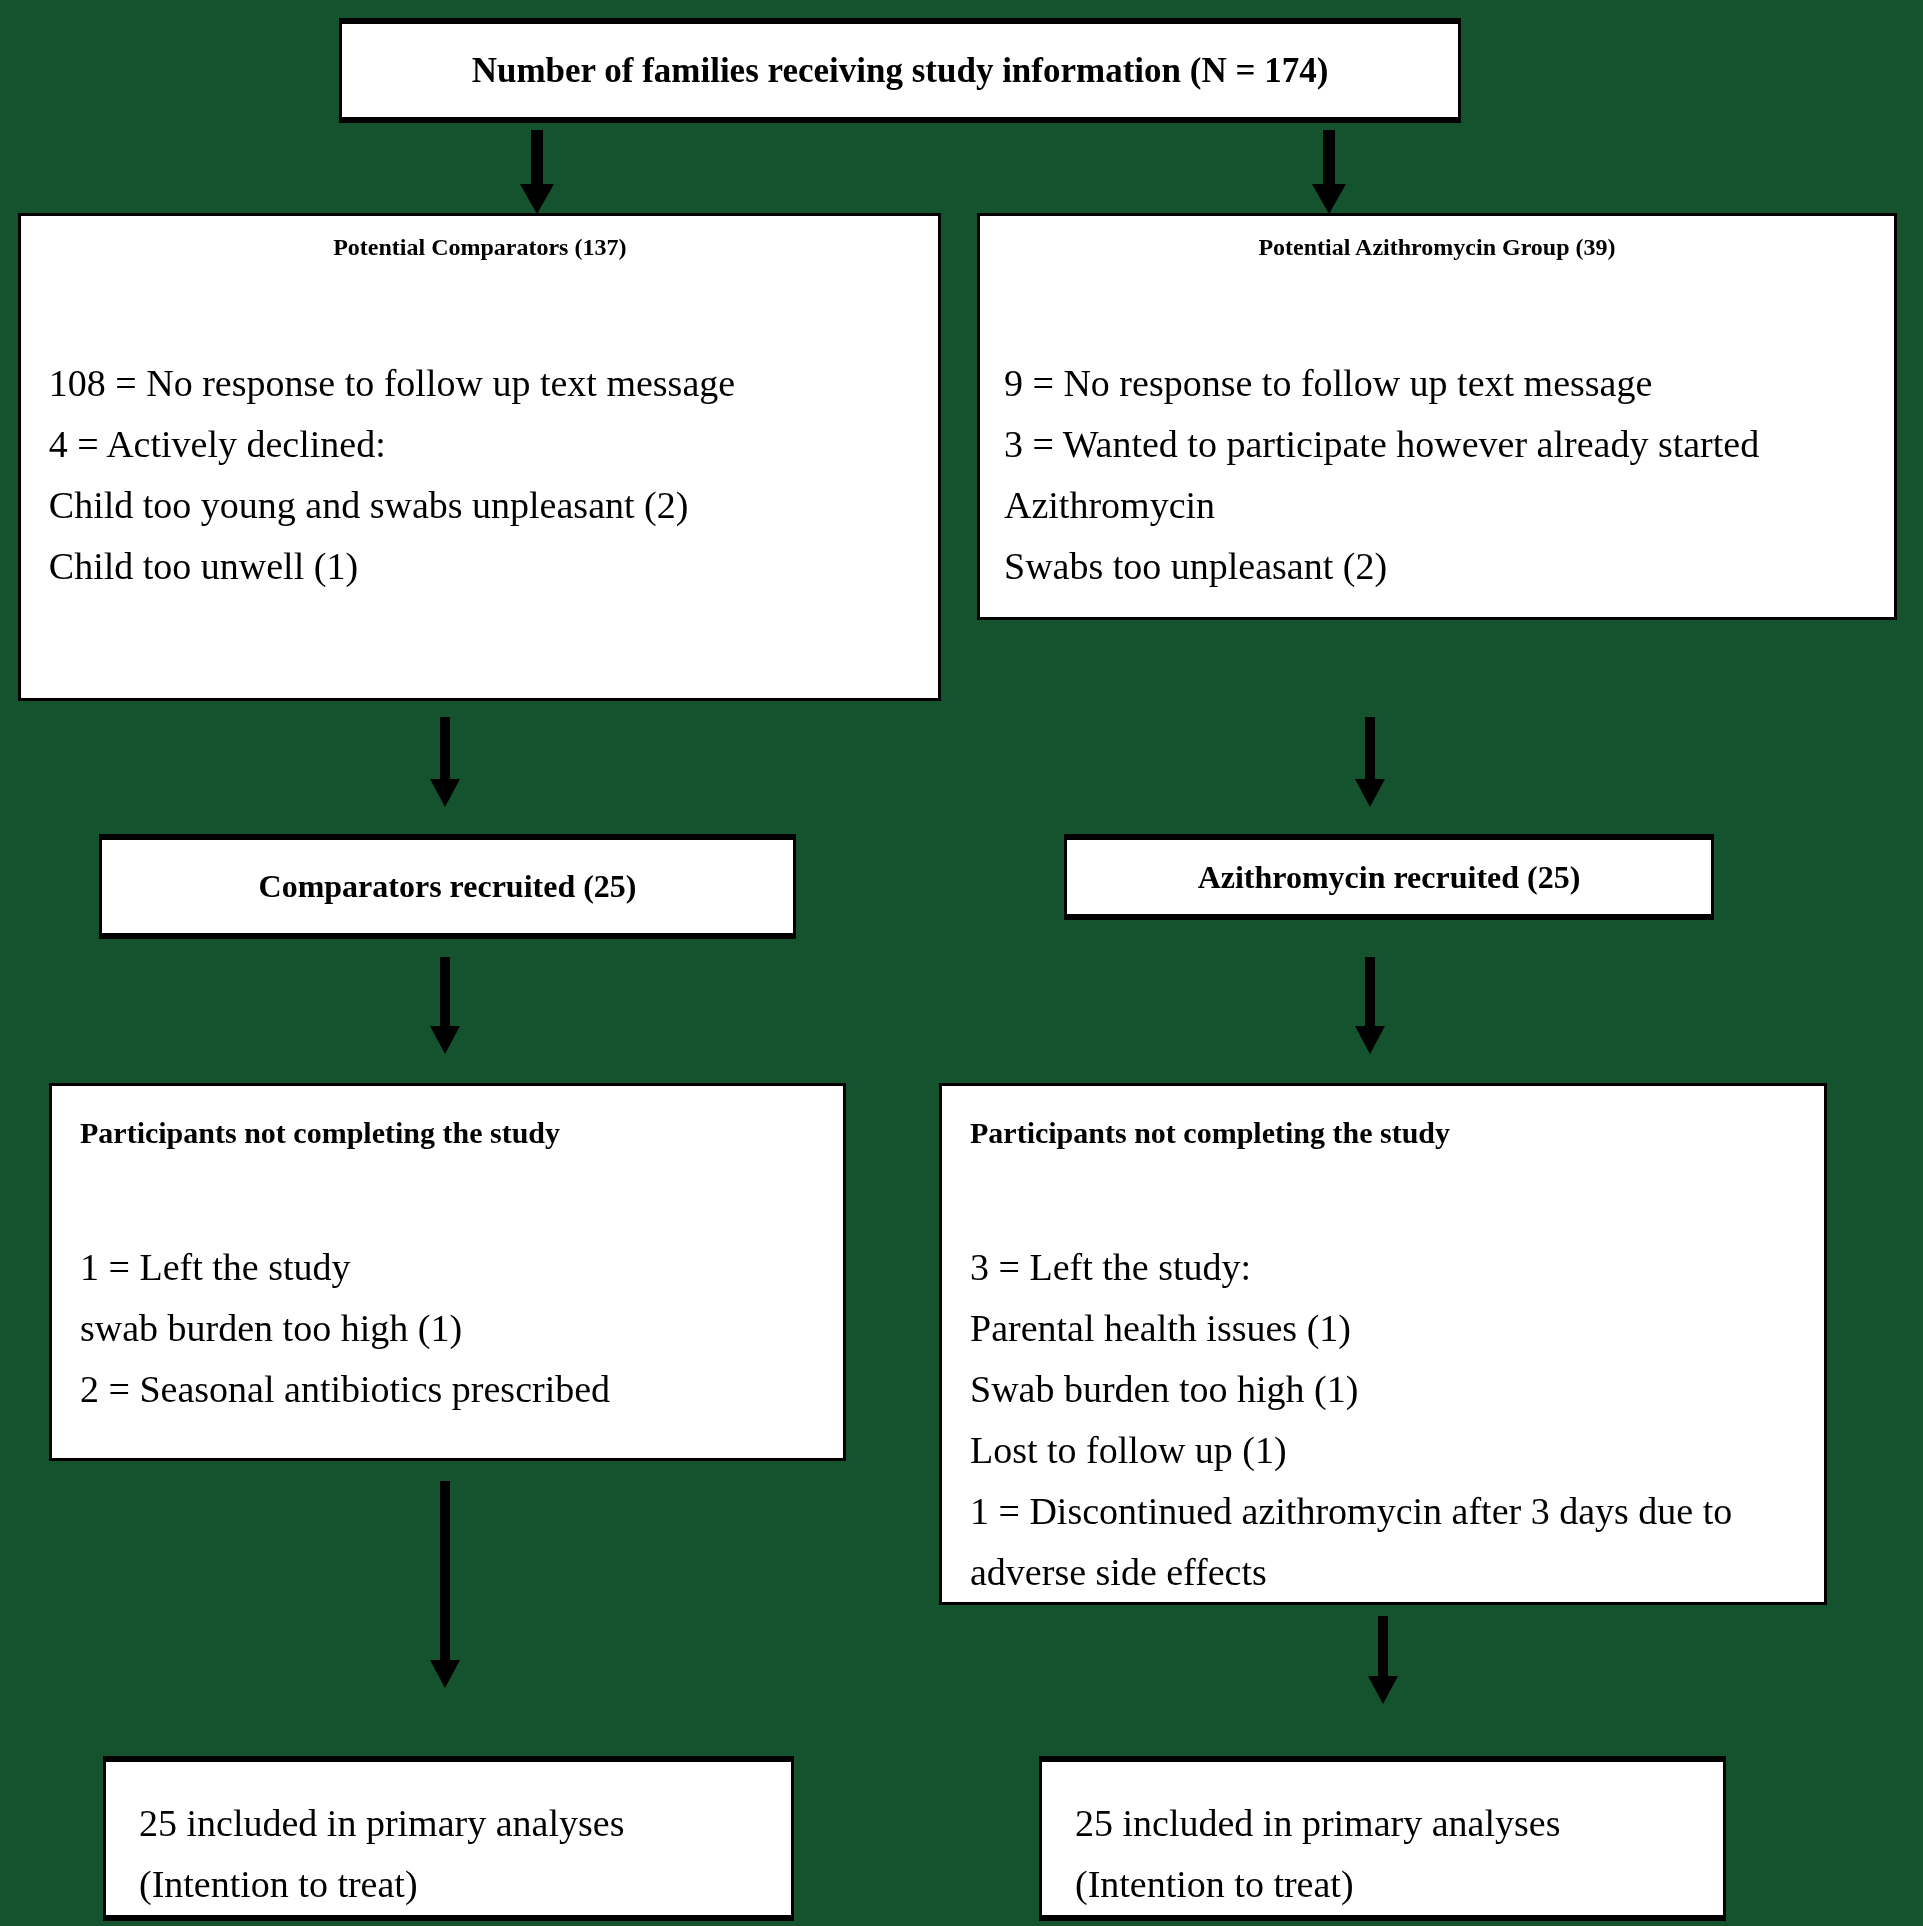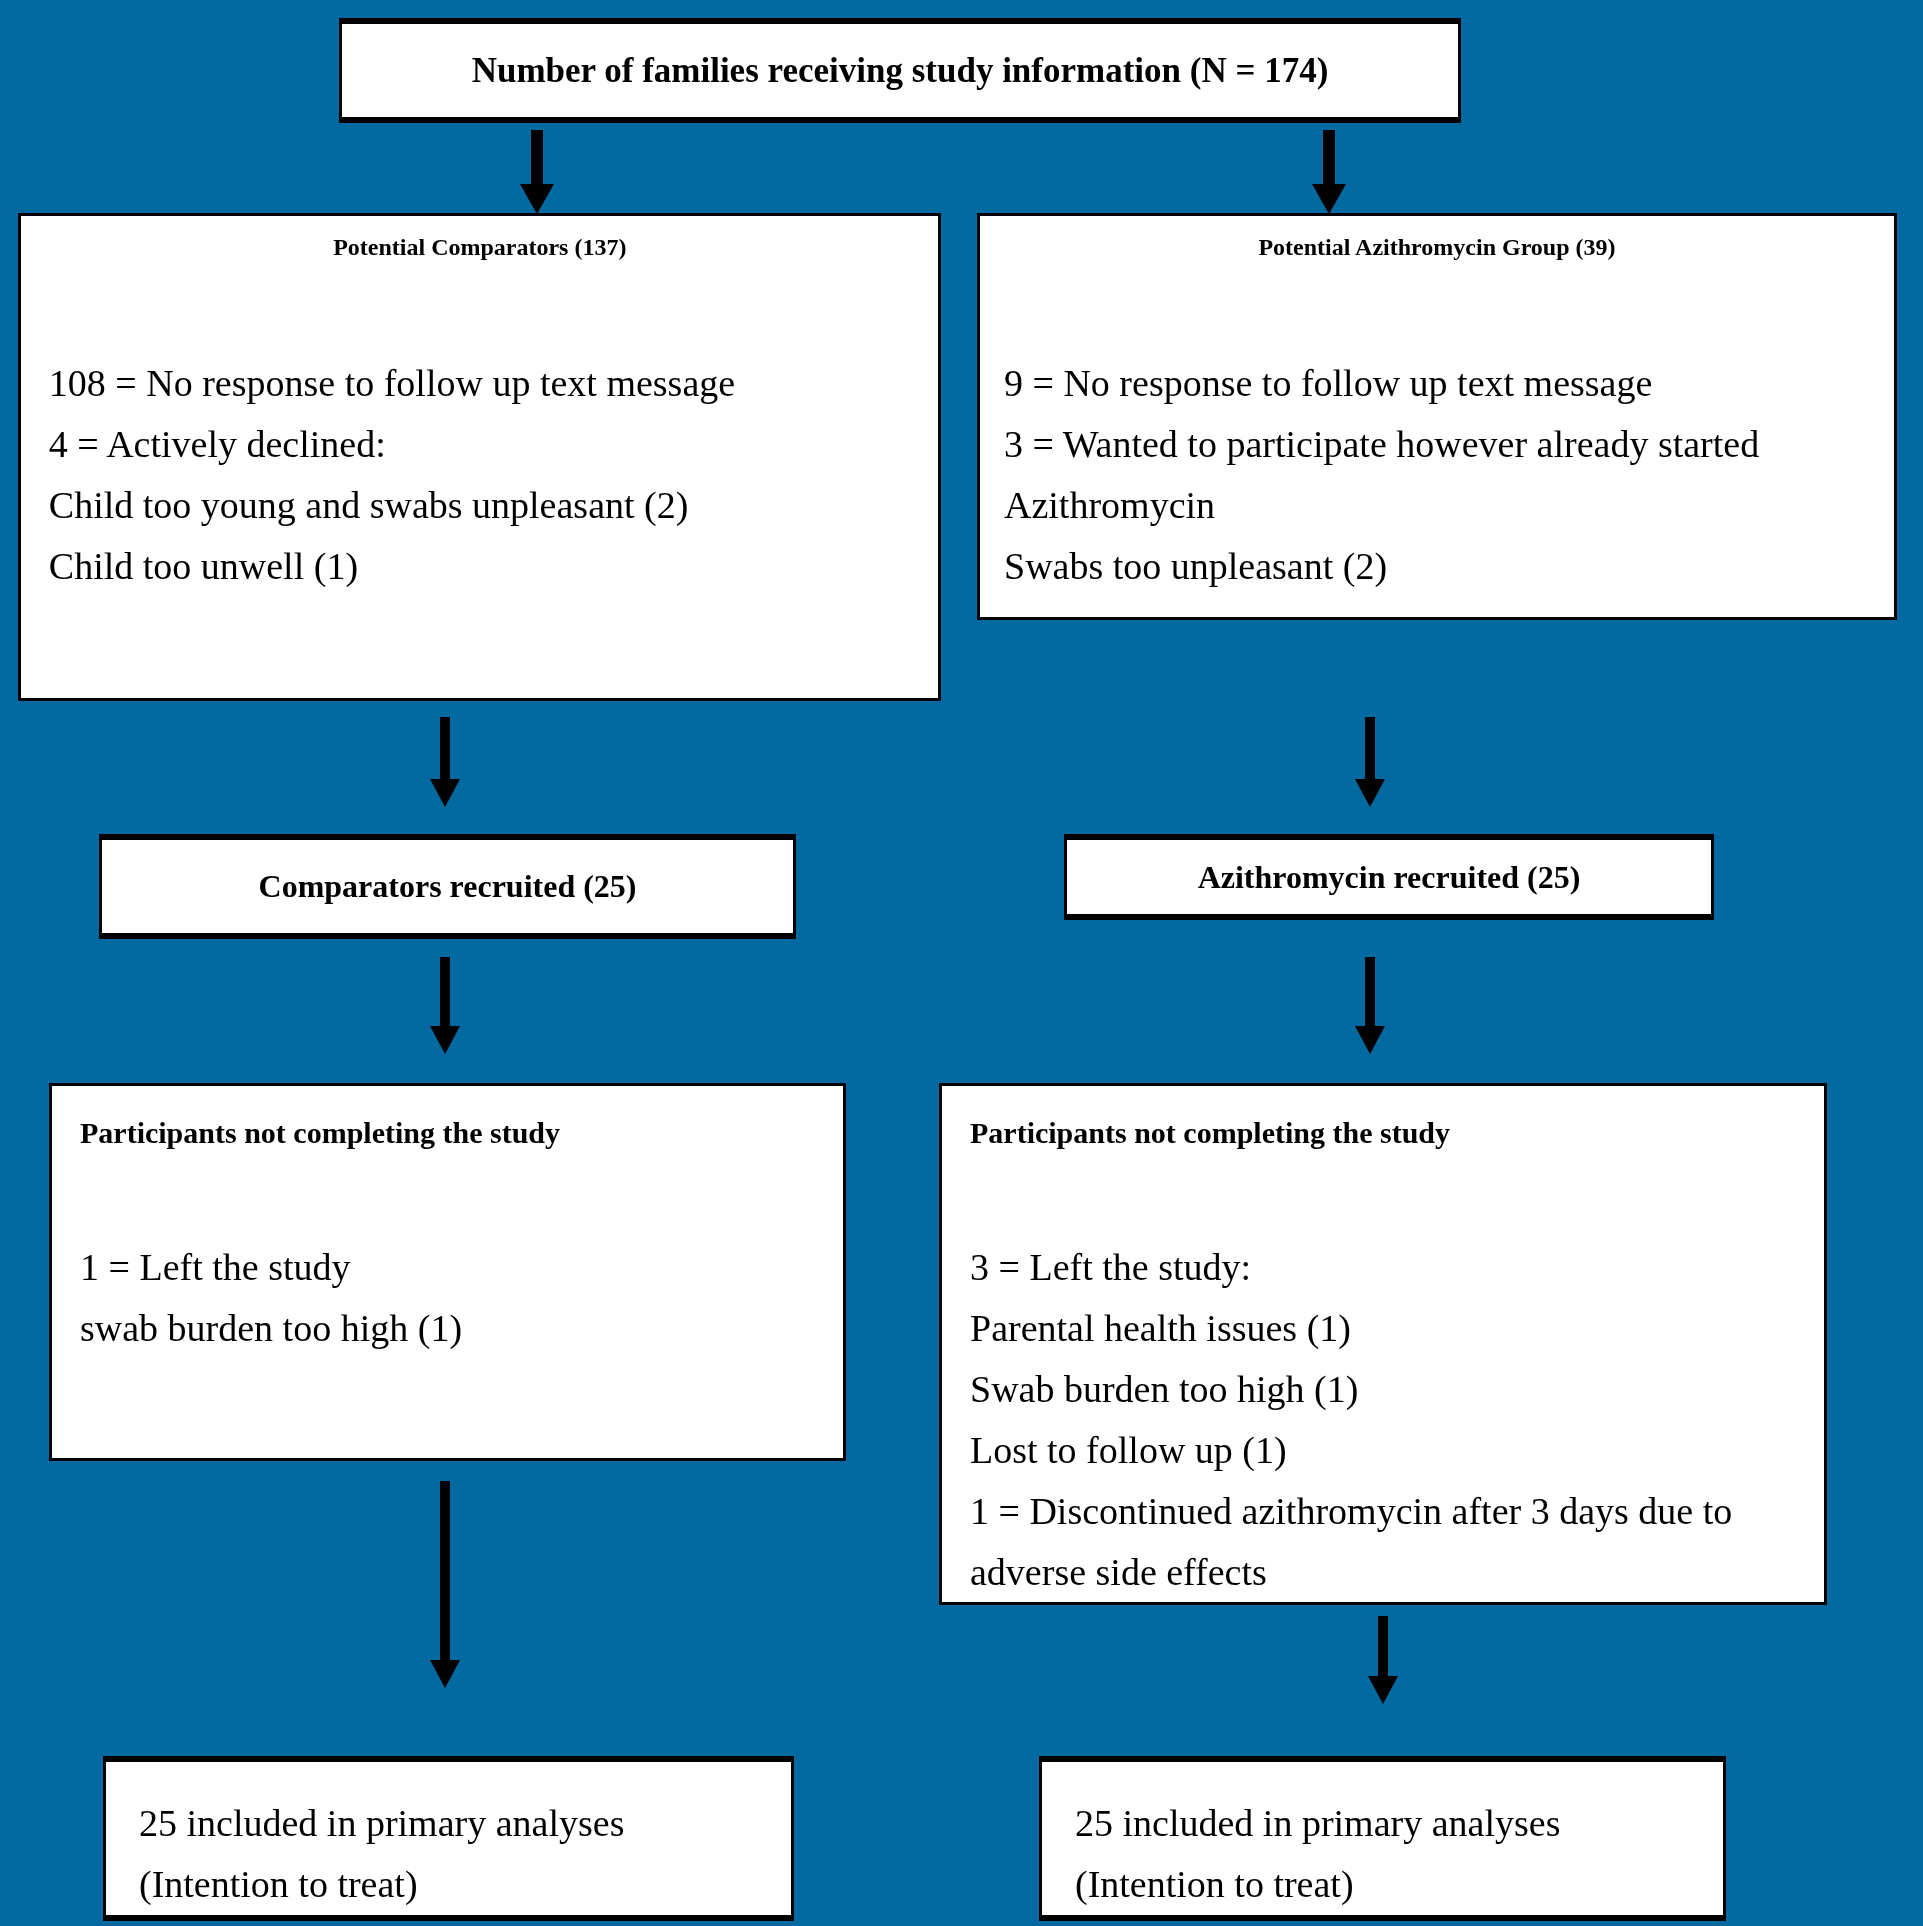--- a/index.html
+++ b/index.html
@@ -7,7 +7,7 @@
     position: relative;
     width: 1924px;
     height: 1926px;
-    background: #0369a1;
+    background: #14532d;
     font-family: "Liberation Serif", "DejaVu Serif", serif;
     color: #000000;
   }

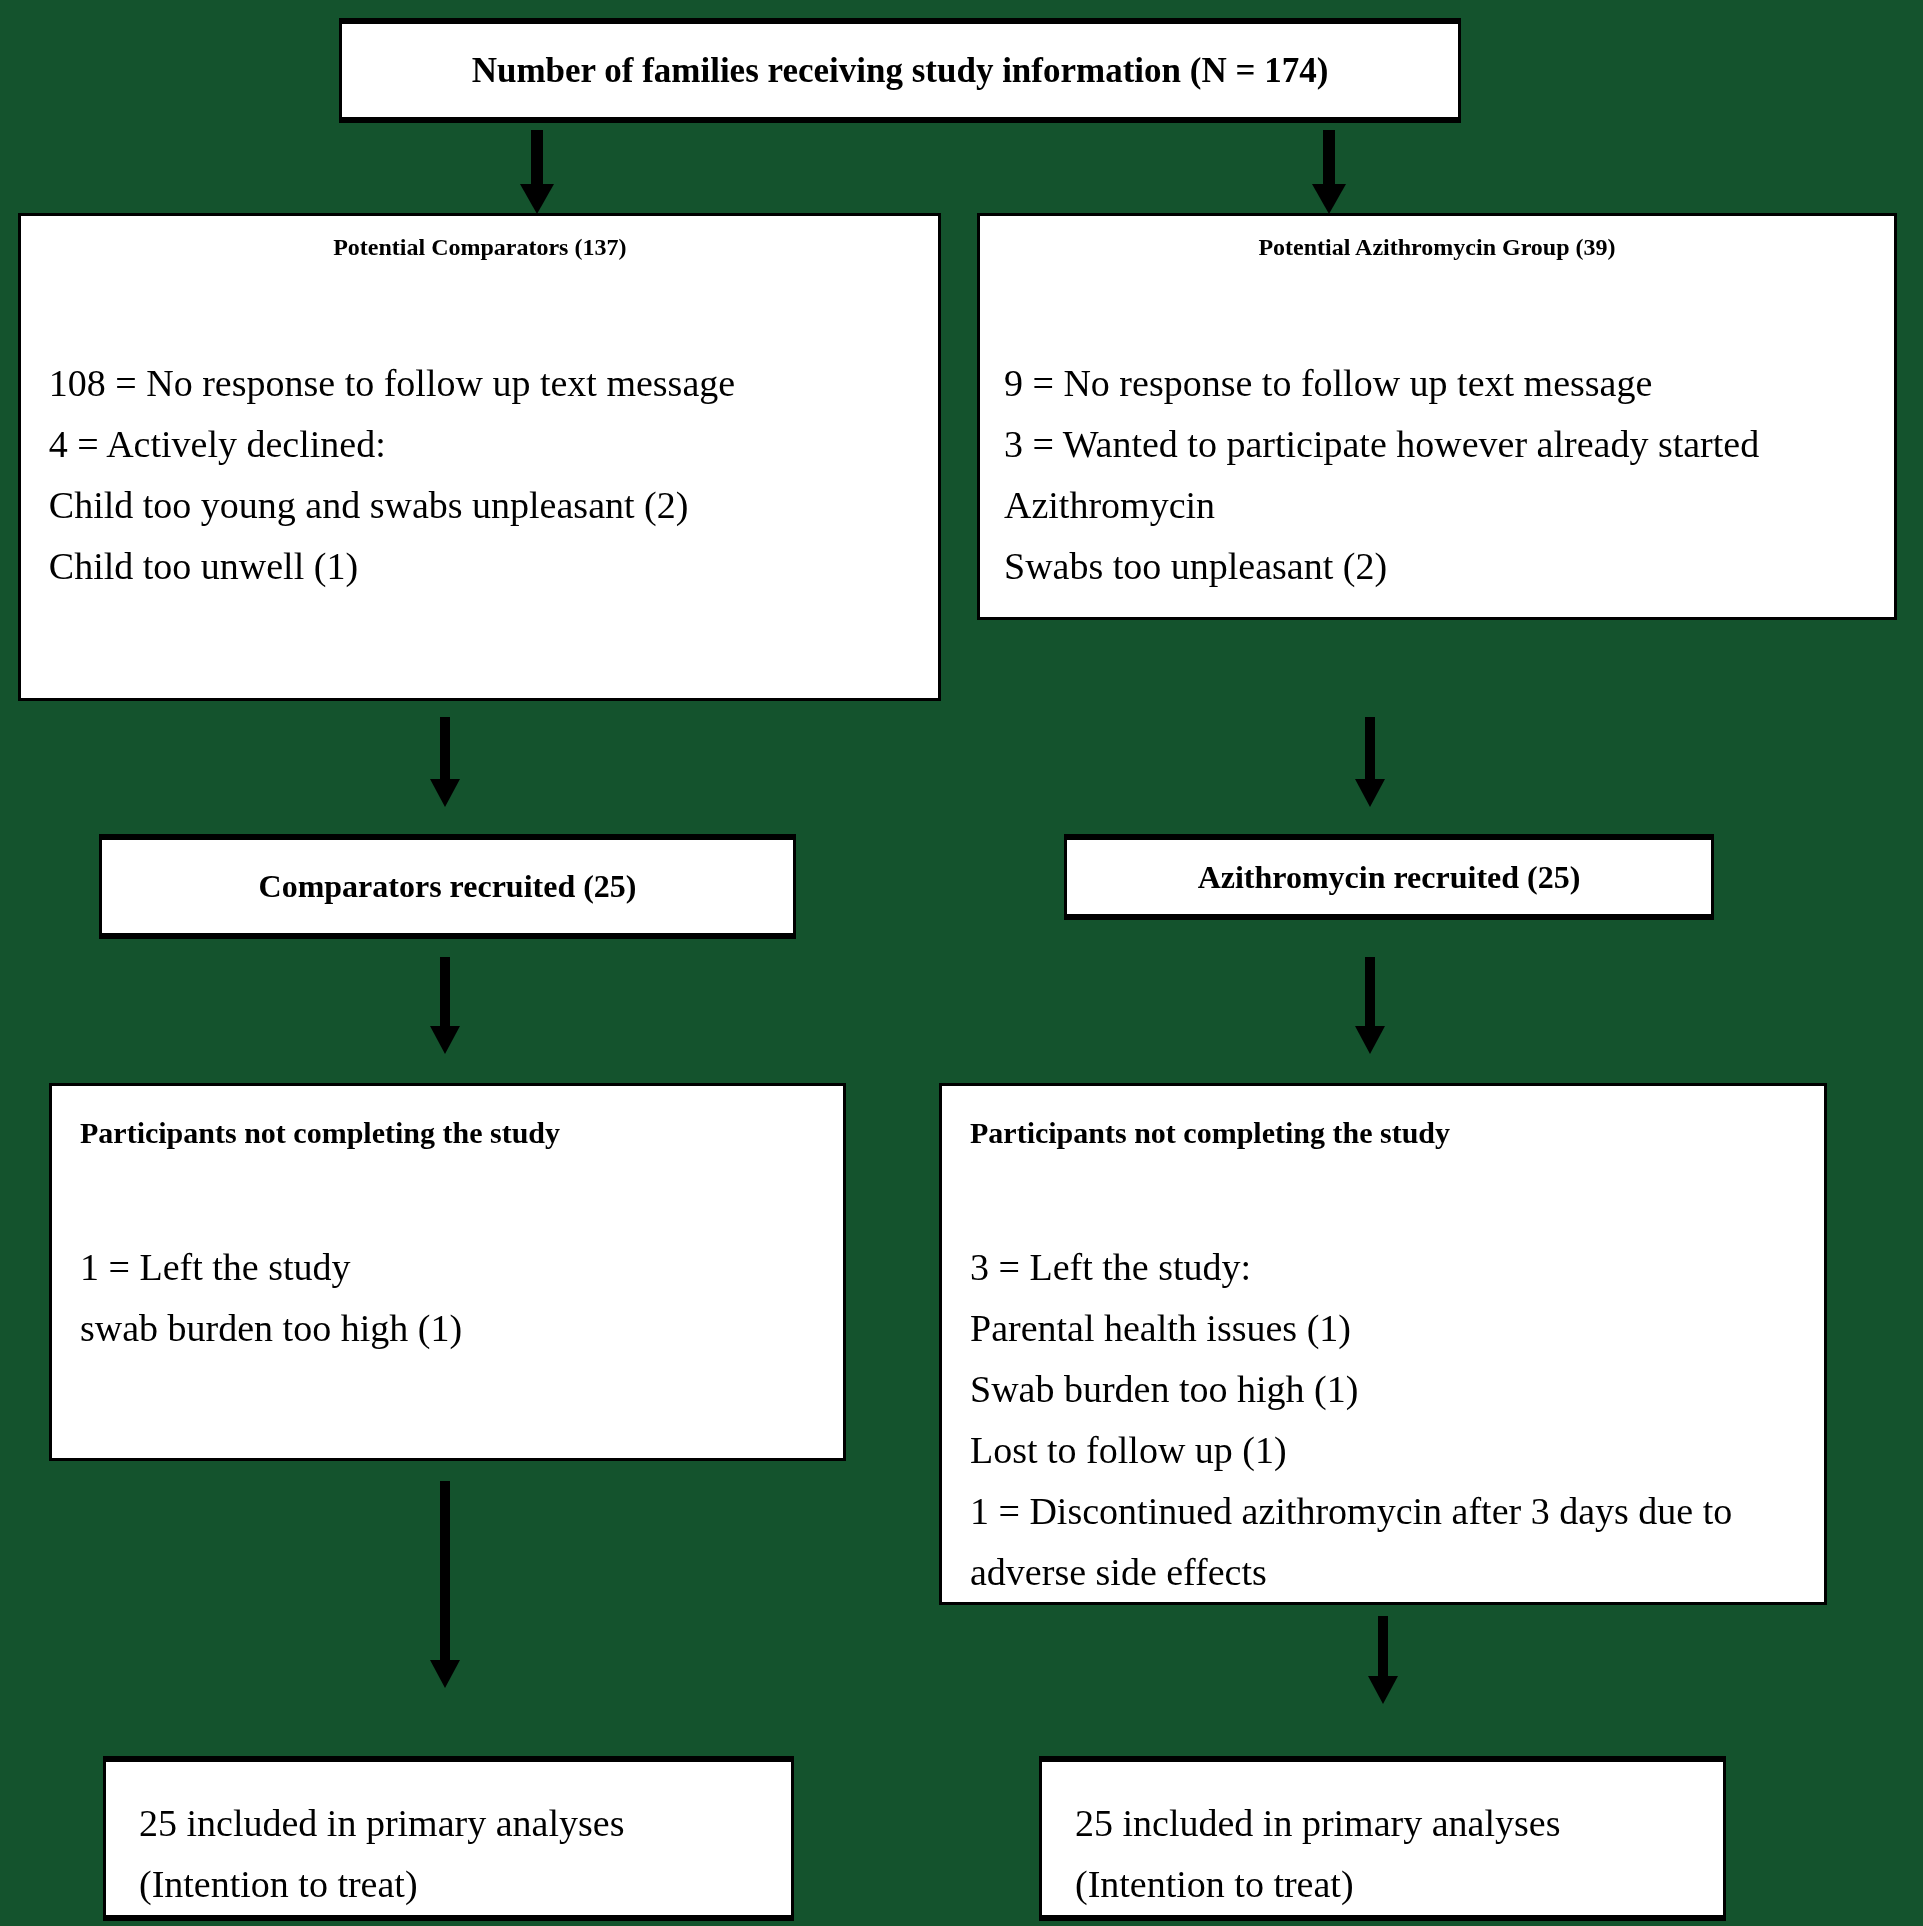--- a/index.html
+++ b/index.html
@@ -135,6 +135,7 @@
     <div class="drop-body">
       <div class="bodyline">1 = Left the study</div>
       <div class="bodyline">swab burden too high (1)</div>
+      <div class="bodyline">2 = Seasonal antibiotics prescribed</div>
     </div>
   </div>
   <div class="box" style="left:939px; top:1083px; width:888px; height:522px;">

